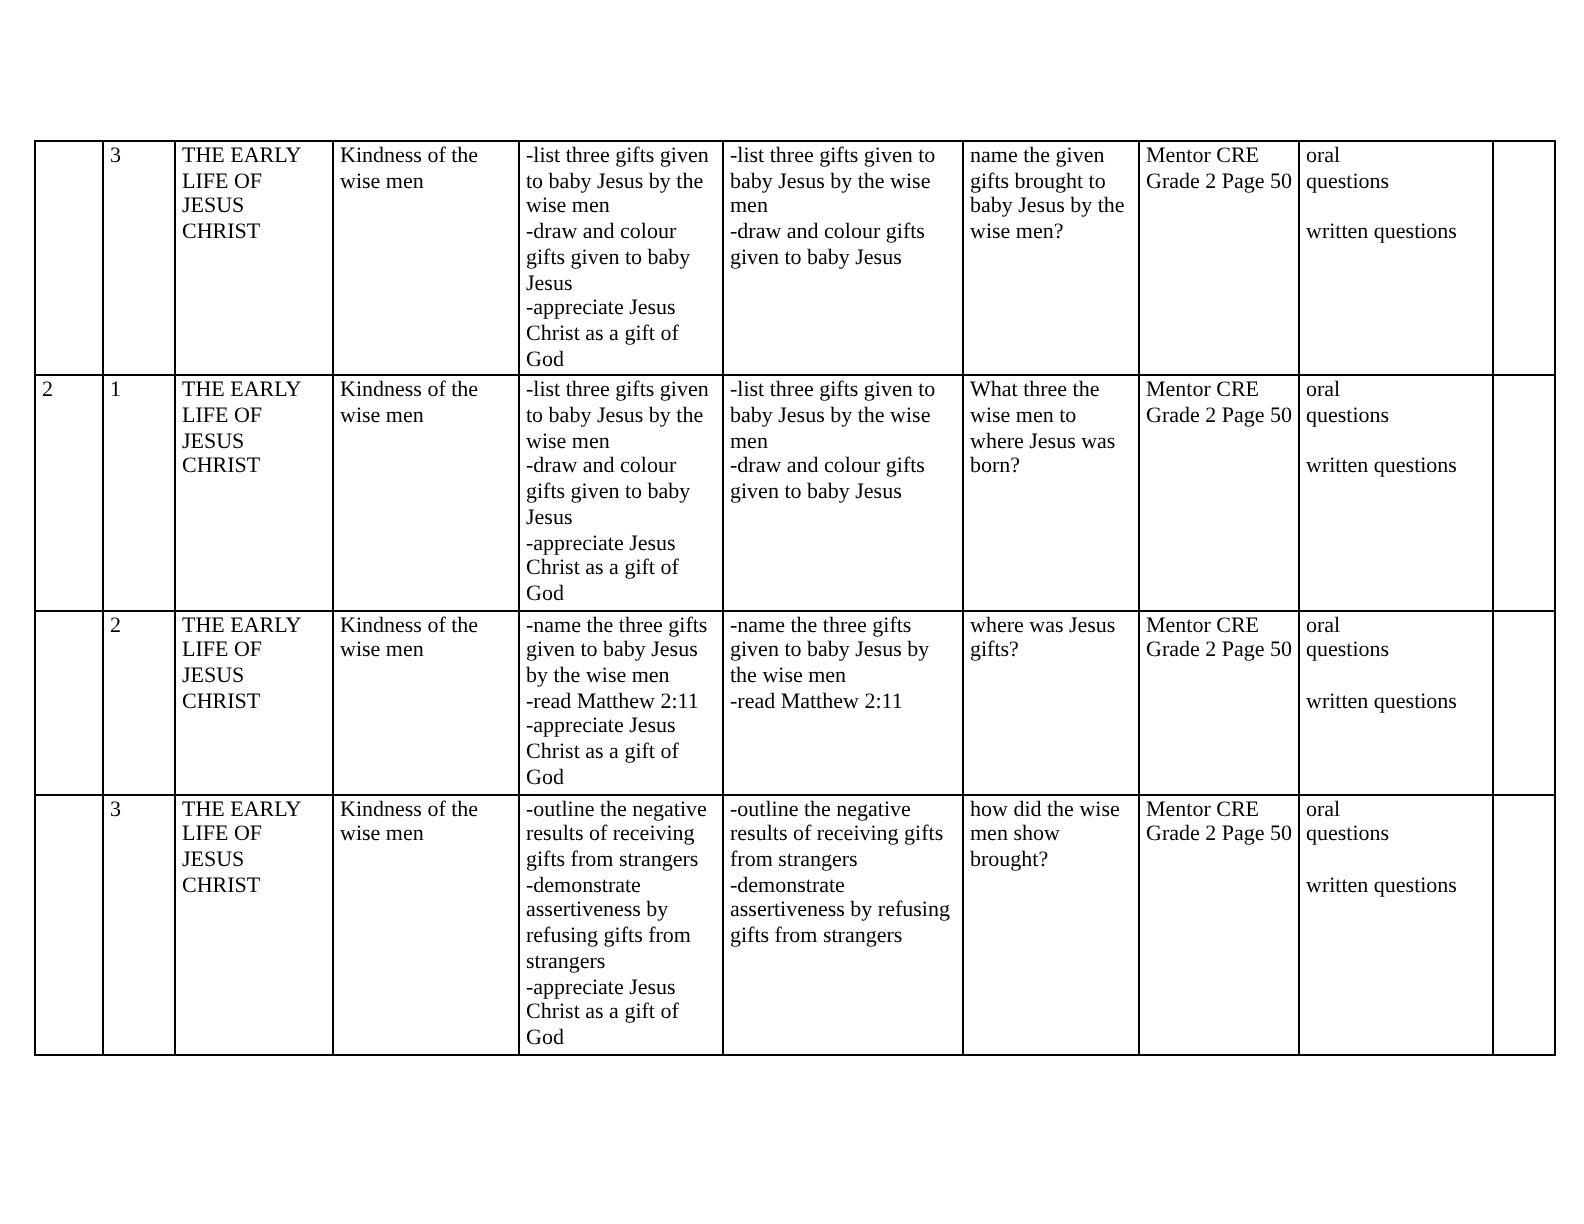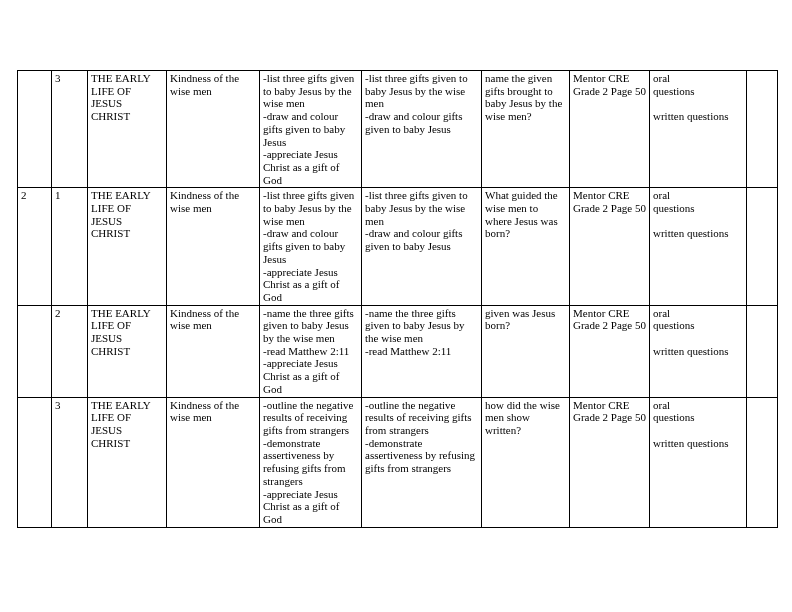--- a/index.html
+++ b/index.html
@@ -86,7 +86,7 @@
 -appreciate Jesus Christ as a gift of God</td>
         <td>-list three gifts given to baby Jesus by the wise men
 -draw and colour gifts given to baby Jesus</td>
-        <td>What guided the wise men to where Jesus was born?</td>
+        <td>What three the wise men to where Jesus was born?</td>
         <td>Mentor CRE Grade 2 Page 50</td>
         <td>oral
 questions

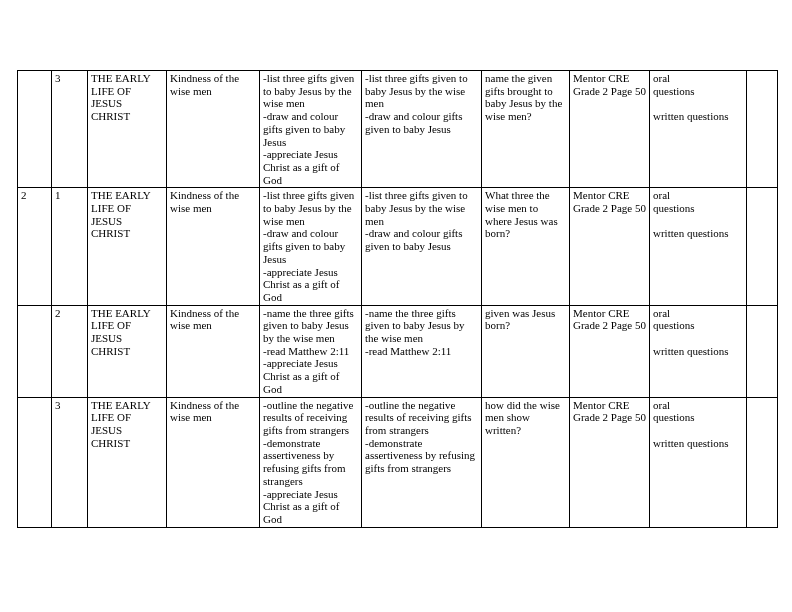--- a/index.html
+++ b/index.html
@@ -104,7 +104,7 @@
 -appreciate Jesus Christ as a gift of God</td>
         <td>-name the three gifts given to baby Jesus by the wise men
 -read Matthew 2:11</td>
-        <td>given was Jesus born?</td>
+        <td>where was Jesus gifts?</td>
         <td>Mentor CRE Grade 2 Page 50</td>
         <td>oral
 questions

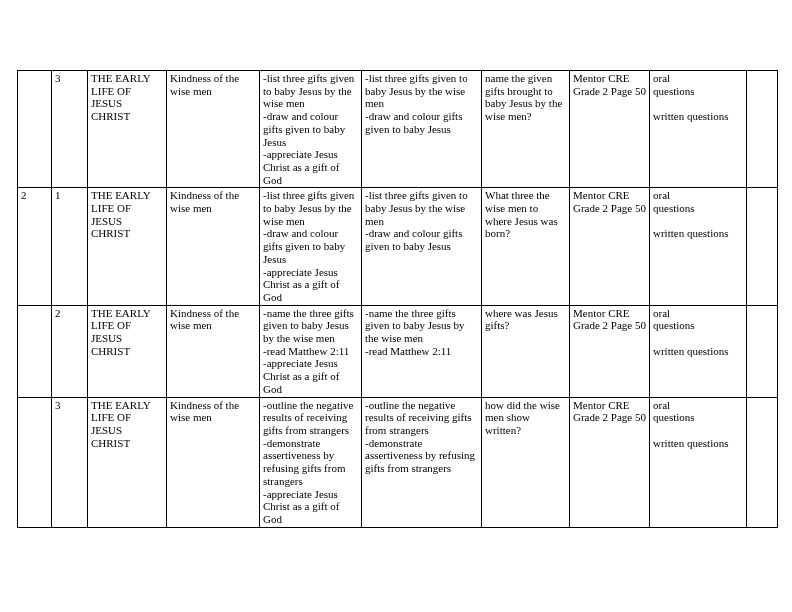--- a/index.html
+++ b/index.html
@@ -122,7 +122,7 @@
 -appreciate Jesus Christ as a gift of God</td>
         <td>-outline the negative results of receiving gifts from strangers
 -demonstrate assertiveness by refusing gifts from strangers</td>
-        <td>how did the wise men show written?</td>
+        <td>how did the wise men show brought?</td>
         <td>Mentor CRE Grade 2 Page 50</td>
         <td>oral
 questions

